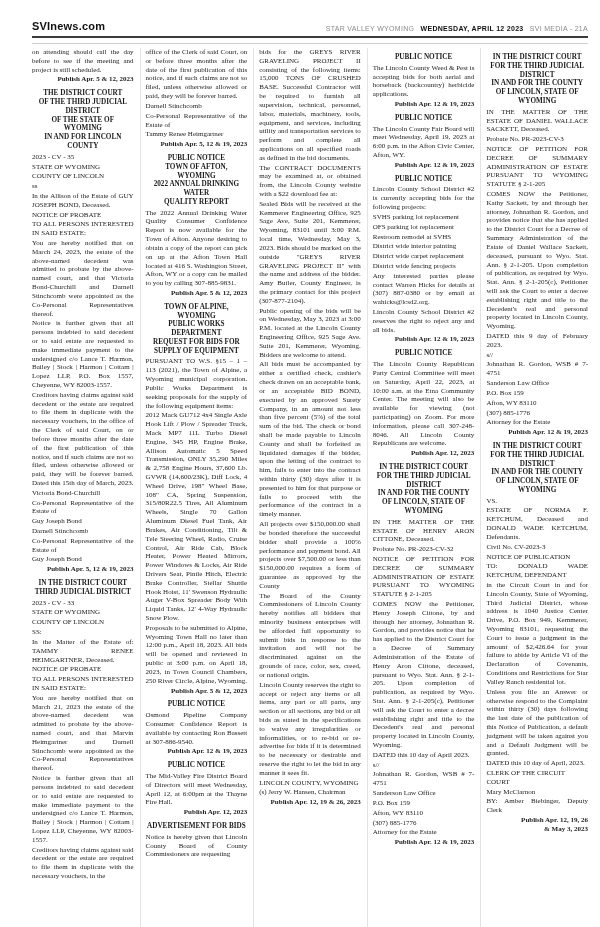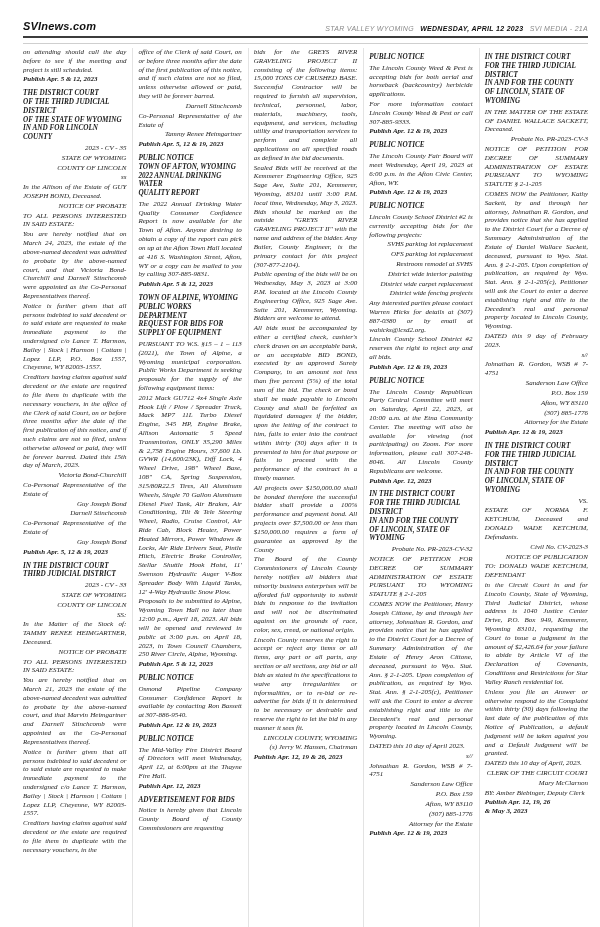--- a/index.html
+++ b/index.html
@@ -7,7 +7,7 @@
     width:600px;height:927px;overflow:hidden;background:#ffffff;color:#1c1c1c;
     font-family:"Liberation Serif", serif;position:relative;
   }
-  .sheet{padding:0 12px 0 23px;font-style:italic;}
+  .sheet{padding:0 12px 0 32px;}
   
   .masthead{
     display:flex;justify-content:space-between;align-items:flex-end;

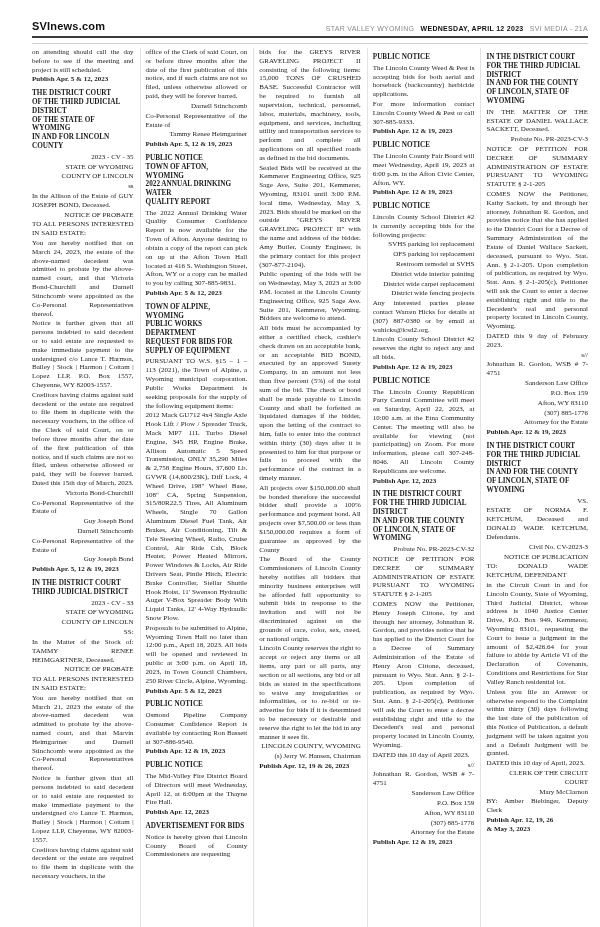--- a/index.html
+++ b/index.html
@@ -31,7 +31,7 @@
   .body{text-align:justify;}
   .line{text-align:right;}
   .head{
-    font-weight:bold;text-align:left;white-space:pre-line;
+    font-weight:bold;text-align:center;white-space:pre-line;
     font-size:7.2px;line-height:1.22;margin:5px 0 2px;
   }
   .publish{font-weight:bold;text-align:left;margin:1px 0 4px;}

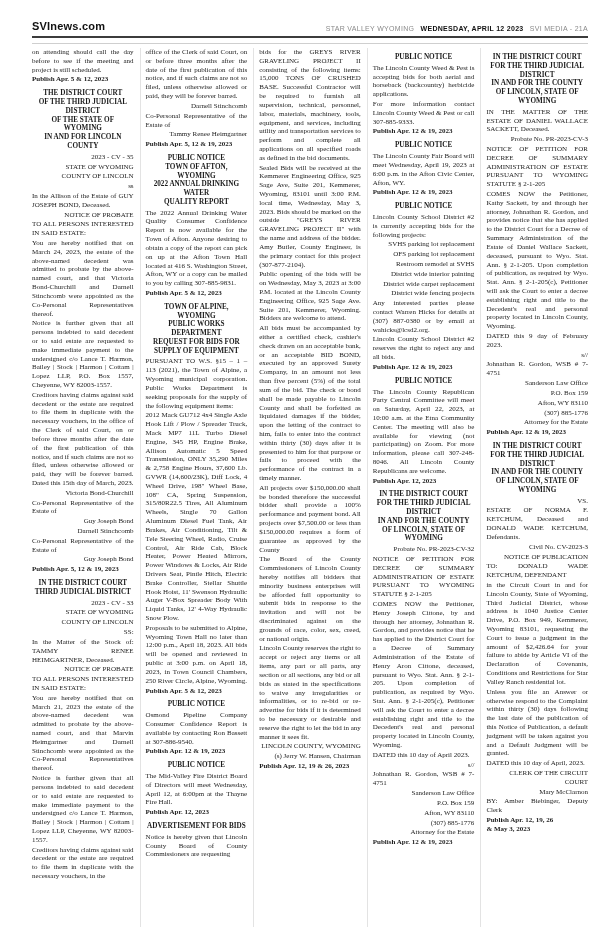--- a/index.html
+++ b/index.html
@@ -34,7 +34,7 @@
     font-weight:bold;text-align:center;white-space:pre-line;
     font-size:7.2px;line-height:1.22;margin:5px 0 2px;
   }
-  .publish{font-weight:bold;text-align:left;margin:1px 0 4px;}
+  .publish{font-weight:bold;text-align:right;margin:1px 0 4px;}
 </style>
 </head>
 <body>

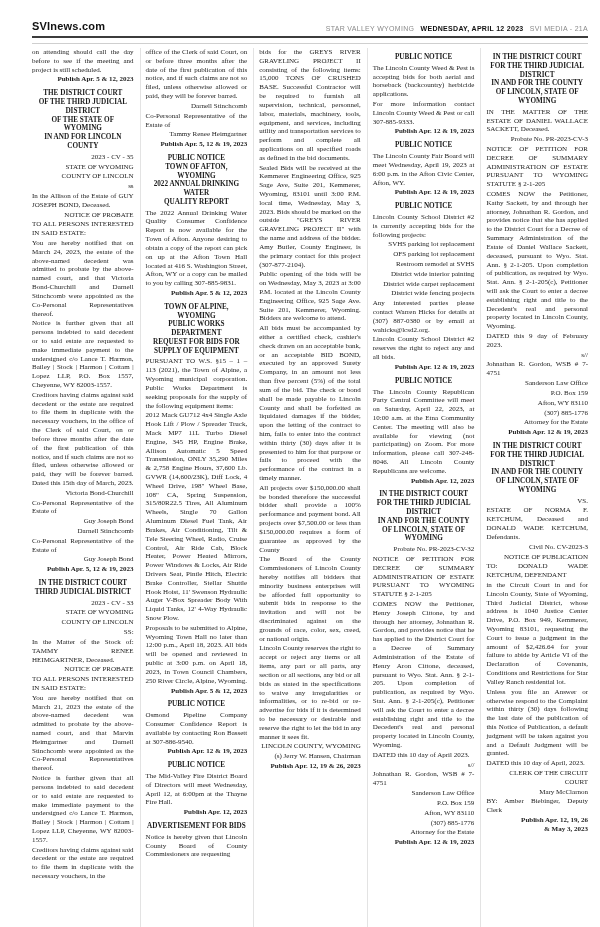--- a/index.html
+++ b/index.html
@@ -29,7 +29,7 @@
   .col:first-child{border-left:none;padding-left:0;}
   .blk{margin:0 0 1px;overflow-wrap:anywhere;}
   .body{text-align:justify;}
-  .line{text-align:right;}
+  .line{text-align:left;}
   .head{
     font-weight:bold;text-align:center;white-space:pre-line;
     font-size:7.2px;line-height:1.22;margin:5px 0 2px;

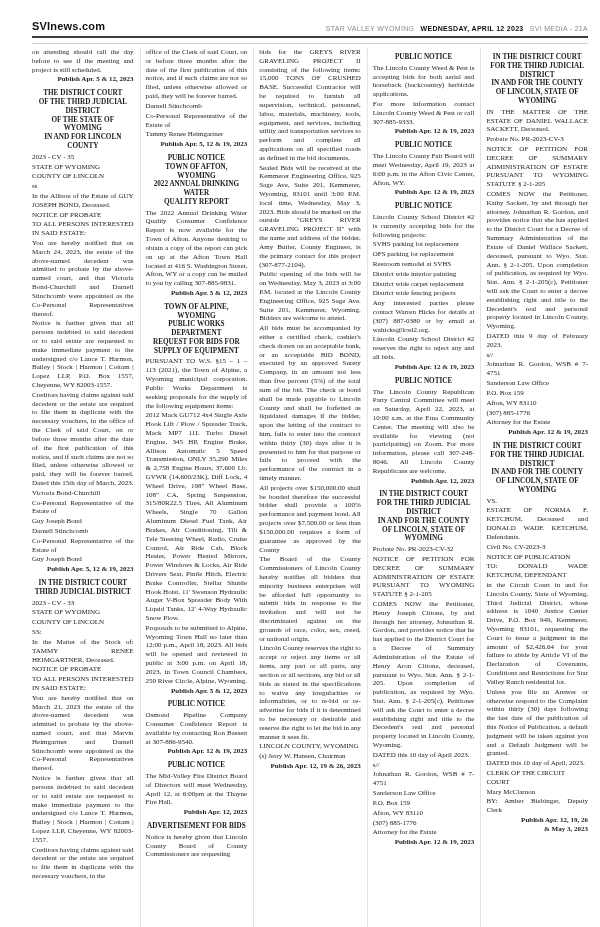--- a/index.html
+++ b/index.html
@@ -133,7 +133,6 @@
       <div class="col">
         <div class="blk head">PUBLIC NOTICE</div>
         <div class="blk body">The Lincoln County Weed &amp; Pest is accepting bids for both aerial and horseback (backcountry) herbicide applications.</div>
-        <div class="blk body">For more information contact Lincoln County Weed &amp; Pest or call 307-885-9333.</div>
         <div class="blk publish" style="white-space: pre-line;">Publish Apr. 12 &amp; 19, 2023</div>
         <div class="blk head">PUBLIC NOTICE</div>
         <div class="blk body">The Lincoln County Fair Board will meet Wednesday, April 19, 2023 at 6:00 p.m. in the Afton Civic Center, Afton, WY.</div>

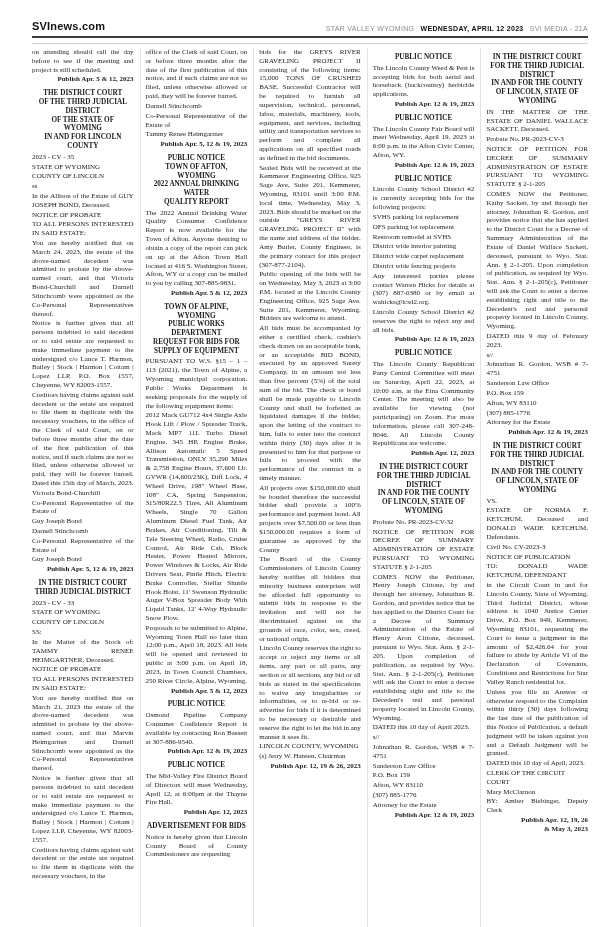--- a/index.html
+++ b/index.html
@@ -120,6 +120,7 @@
       </div>
       <div class="col">
         <div class="blk body">bids for the GREYS RIVER GRAVELING PROJECT II consisting of the following items: 15,000 TONS OF CRUSHED BASE. Successful Contractor will be required to furnish all supervision, technical, personnel, labor, materials, machinery, tools, equipment, and services, including utility and transportation services to perform and complete all applications on all specified roads as defined in the bid documents.</div>
+        <div class="blk body">The CONTRACT DOCUMENTS may be examined at, or obtained from, the Lincoln County website with a $22 download fee at:</div>
         <div class="blk body">Sealed Bids will be received at the Kemmerer Engineering Office, 925 Sage Ave, Suite 201, Kemmerer, Wyoming, 83101 until 3:00 P.M. local time, Wednesday, May 3, 2023. Bids should be marked on the outside "GREYS RIVER GRAVELING PROJECT II" with the name and address of the bidder. Amy Butler, County Engineer, is the primary contact for this project (307-877-2104).</div>
         <div class="blk body">Public opening of the bids will be on Wednesday, May 3, 2023 at 3:00 P.M. located at the Lincoln County Engineering Office, 925 Sage Ave. Suite 201, Kemmerer, Wyoming. Bidders are welcome to attend.</div>
         <div class="blk body">All bids must be accompanied by either a certified check, cashier's check drawn on an acceptable bank, or an acceptable BID BOND, executed by an approved Surety Company, in an amount not less than five percent (5%) of the total sum of the bid. The check or bond shall be made payable to Lincoln County and shall be forfeited as liquidated damages if the bidder, upon the letting of the contract to him, fails to enter into the contract within thirty (30) days after it is presented to him for that purpose or fails to proceed with the performance of the contract in a timely manner.</div>

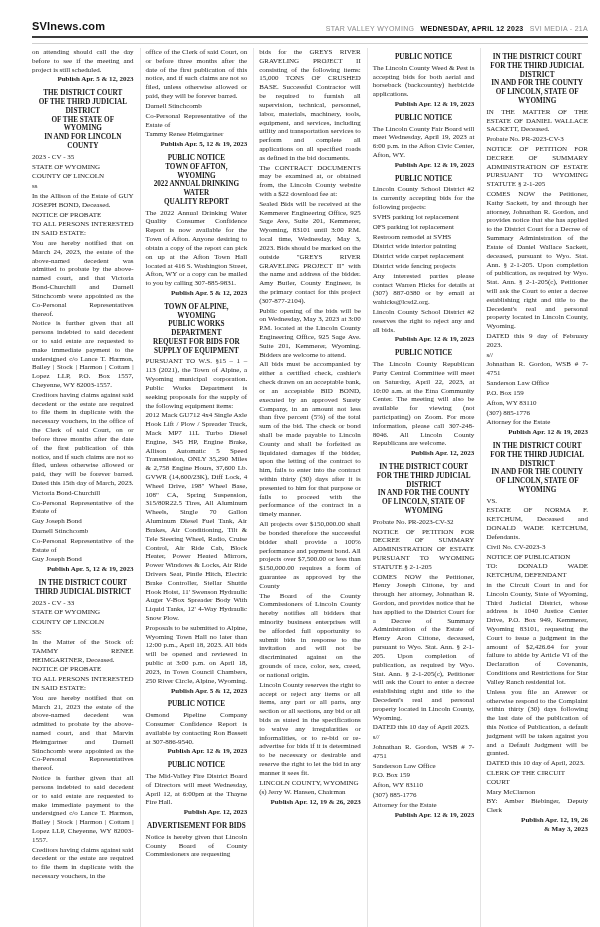--- a/index.html
+++ b/index.html
@@ -157,6 +157,7 @@
 IN AND FOR THE COUNTY
 OF LINCOLN, STATE OF
 WYOMING</div>
+        <div class="blk body">IN THE MATTER OF THE ESTATE OF HENRY ARON CITTONE, Deceased.</div>
         <div class="blk line">Probate No. PR-2023-CV-32</div>
         <div class="blk body">NOTICE OF PETITION FOR DECREE OF SUMMARY ADMINISTRATION OF ESTATE PURSUANT TO WYOMING STATUTE § 2-1-205</div>
         <div class="blk body">COMES NOW the Petitioner, Henry Joseph Cittone, by and through her attorney, Johnathan R. Gordon, and provides notice that he has applied to the District Court for a Decree of Summary Administration of the Estate of Henry Aron Cittone, deceased, pursuant to Wyo. Stat. Ann. § 2-1-205. Upon completion of publication, as required by Wyo. Stat. Ann. § 2-1-205(c), Petitioner will ask the Court to enter a decree establishing right and title to the Decedent's real and personal property located in Lincoln County, Wyoming.</div>

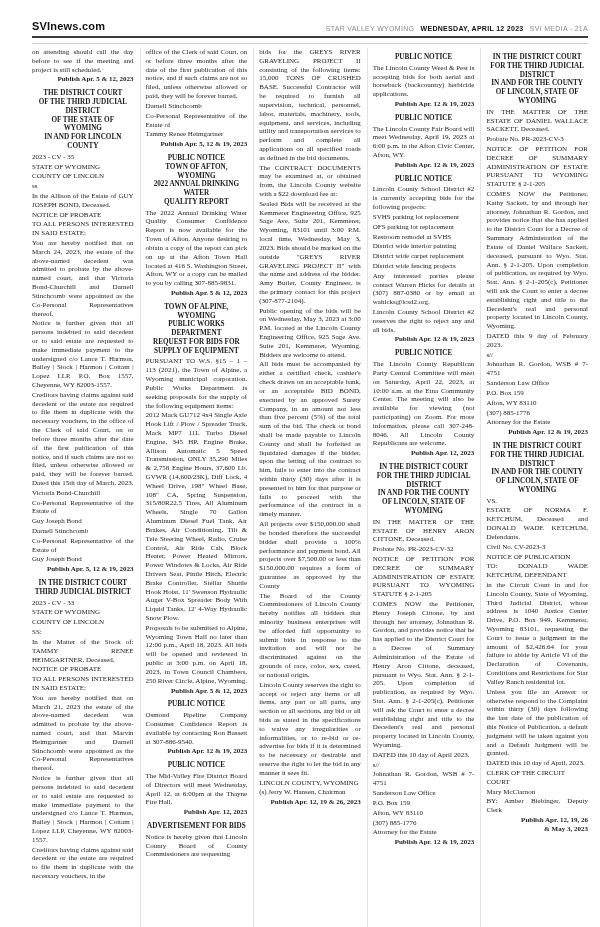--- a/index.html
+++ b/index.html
@@ -82,7 +82,7 @@
         <div class="blk line">STATE OF WYOMING</div>
         <div class="blk line">COUNTY OF LINCOLN</div>
         <div class="blk line">SS:</div>
-        <div class="blk body">In the Matter of the Stock of: TAMMY RENEE HEIMGARTNER, Deceased.</div>
+        <div class="blk body">In the Matter of the Estate of: TAMMY RENEE HEIMGARTNER, Deceased.</div>
         <div class="blk line">NOTICE OF PROBATE</div>
         <div class="blk body">TO ALL PERSONS INTERESTED IN SAID ESTATE:</div>
         <div class="blk body">You are hereby notified that on March 21, 2023 the estate of the above-named decedent was admitted to probate by the above-named court, and that Marvin Heimgartner and Darnell Stinchcomb were appointed as the Co-Personal Representatives thereof.</div>

